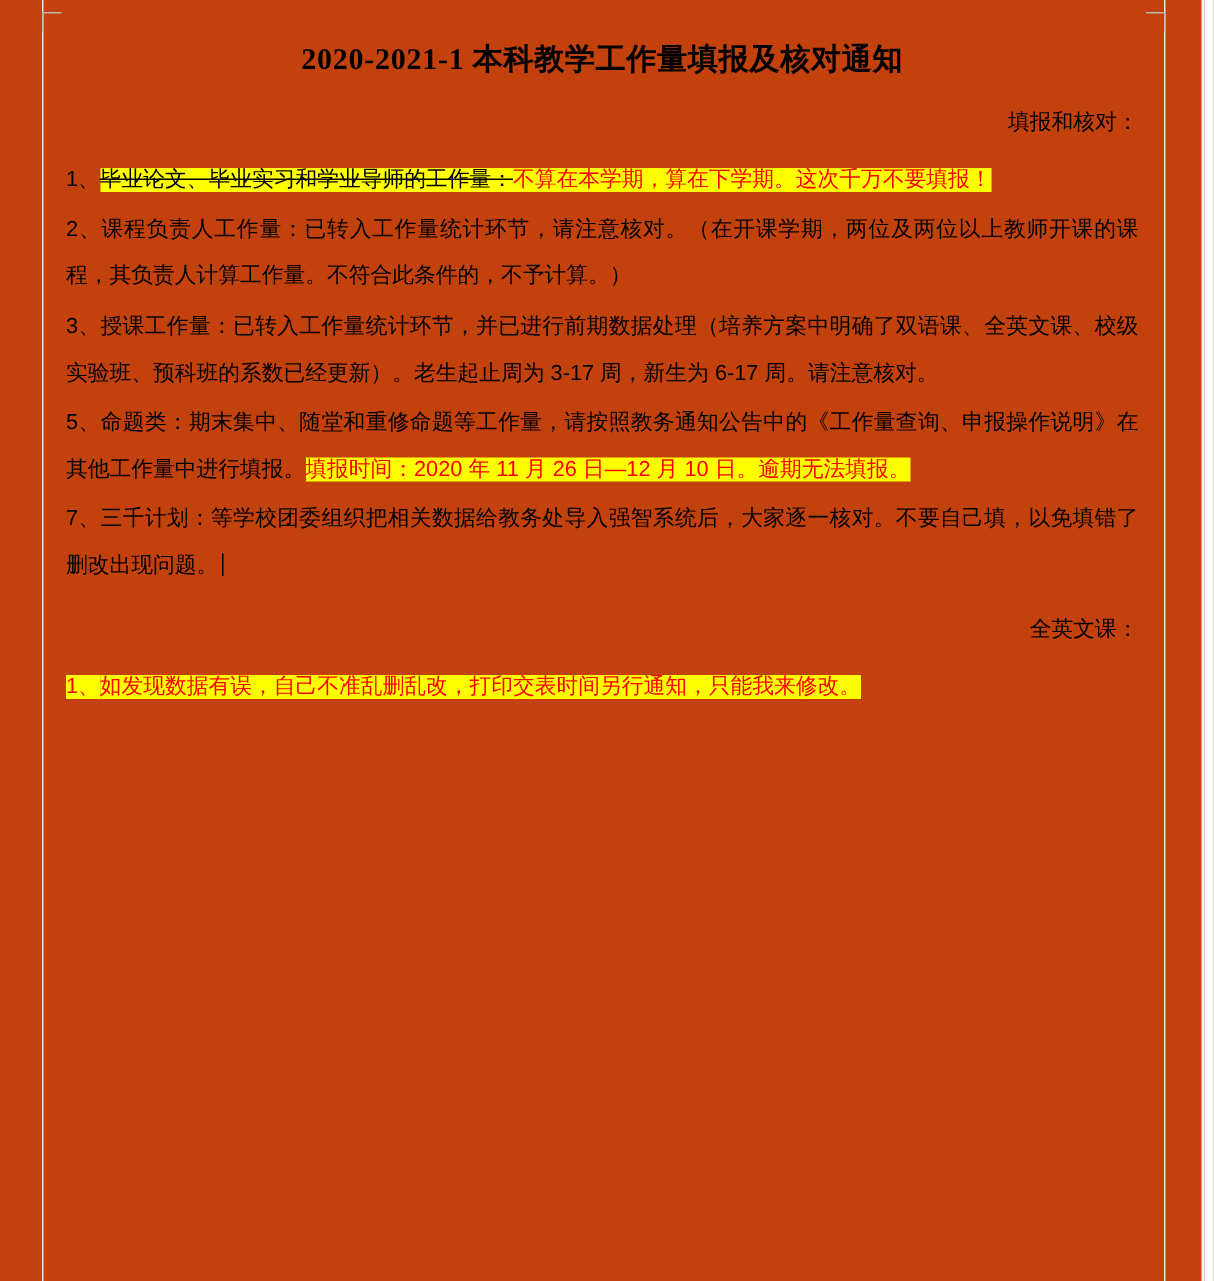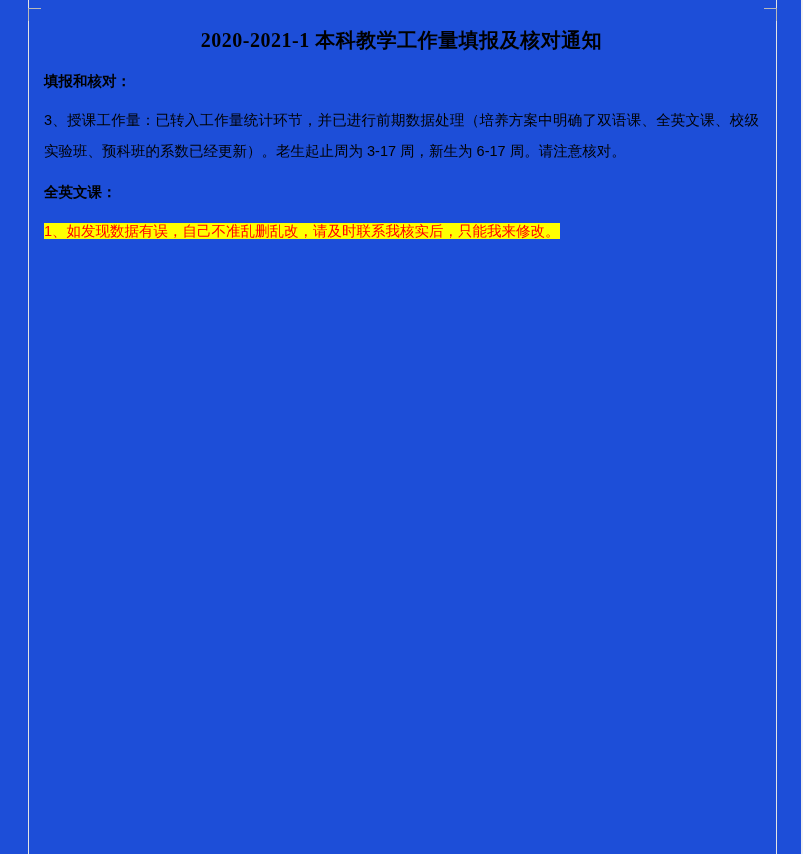--- a/index.html
+++ b/index.html
@@ -17,7 +17,7 @@
     position: relative;
     width: 803px;
     height: 854px;
-    background: #1d4ed8;
+    background: #c2410c;
     box-sizing: border-box;
   }
   

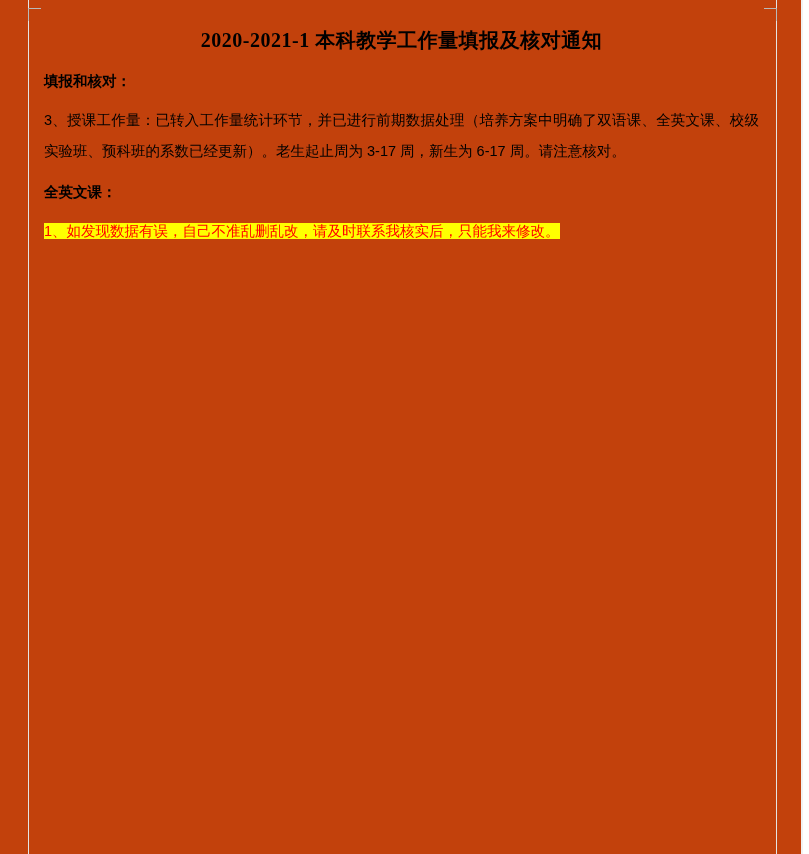--- a/index.html
+++ b/index.html
@@ -60,9 +60,9 @@
   }
 
   .subhead {
-    text-align: left;
+    text-align: right;
     font-size: 14.5px;
-    font-weight: bold;
+    font-weight: normal;
     color: #000;
     margin: 0 0 14px 0;
     font-family: "Liberation Sans", sans-serif;

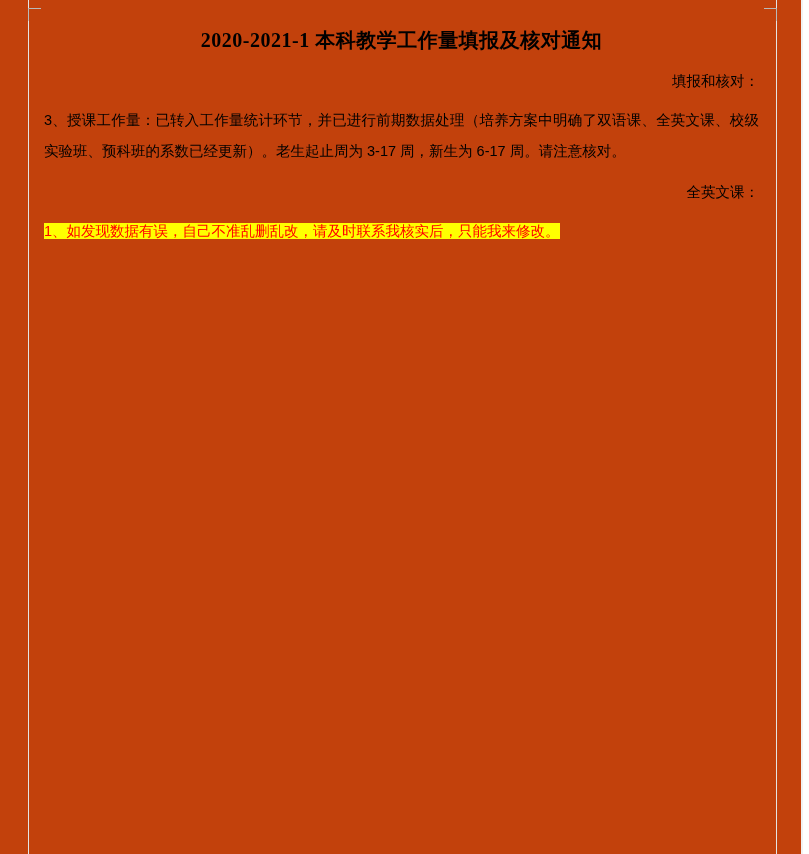--- a/index.html
+++ b/index.html
@@ -121,6 +121,7 @@
     <h1 class="title">2020-2021-1 本科教学工作量填报及核对通知</h1>
     <div class="subhead">填报和核对：</div>
     <div id="items-container">
+        <p class="para"><span>1、</span><span class="hl strike">毕业论文、毕业实习和学业导师的工作量：</span><span class="hl red">不算在本学期，算在下学期。这次千万不要填报！</span></p>
         <p class="para"><span>3、</span><span>授课工作量：已转入工作量统计环节，并已进行前期数据处理（培养方案中明确了双语课、全英文课、校级实验班、预科班的系数已经更新）。老生起止周为 3-17 周，新生为 6-17 周。请注意核对。</span></p>
       </div>
     <div class="subhead" style="margin-top:16px;">全英文课：</div>

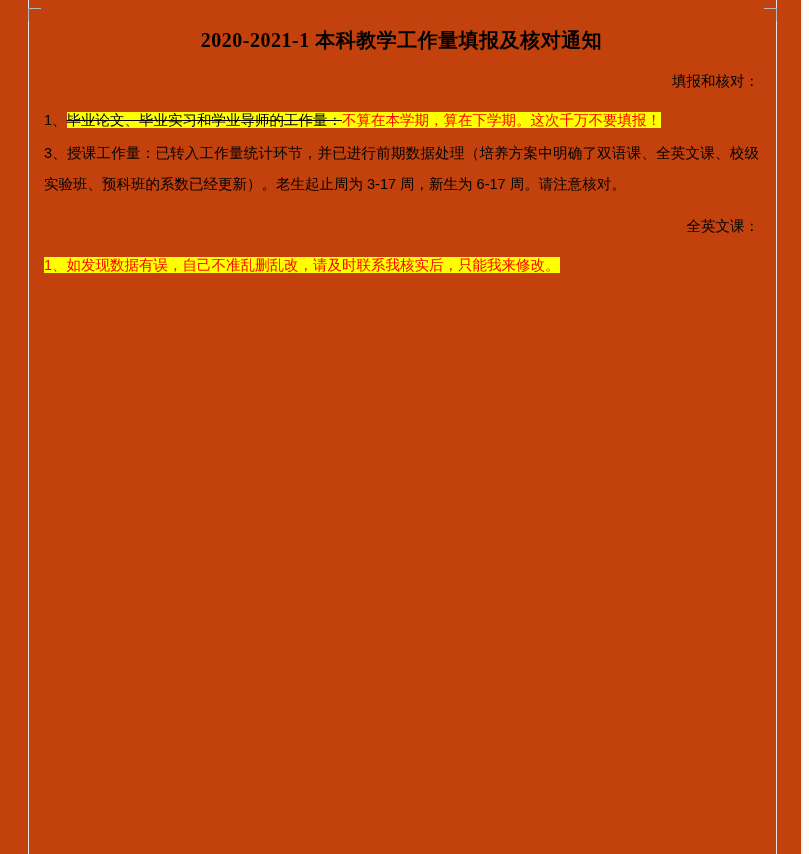--- a/index.html
+++ b/index.html
@@ -122,6 +122,7 @@
     <div class="subhead">填报和核对：</div>
     <div id="items-container">
         <p class="para"><span>1、</span><span class="hl strike">毕业论文、毕业实习和学业导师的工作量：</span><span class="hl red">不算在本学期，算在下学期。这次千万不要填报！</span></p>
+        <p class="para"><span>2、</span><span>课程负责人工作量：已转入工作量统计环节，请注意核对。（在开课学期，两位及两位以上教师开课的课程，其负责人计算工作量。不符合此条件的，不予计算。）</span></p>
         <p class="para"><span>3、</span><span>授课工作量：已转入工作量统计环节，并已进行前期数据处理（培养方案中明确了双语课、全英文课、校级实验班、预科班的系数已经更新）。老生起止周为 3-17 周，新生为 6-17 周。请注意核对。</span></p>
       </div>
     <div class="subhead" style="margin-top:16px;">全英文课：</div>

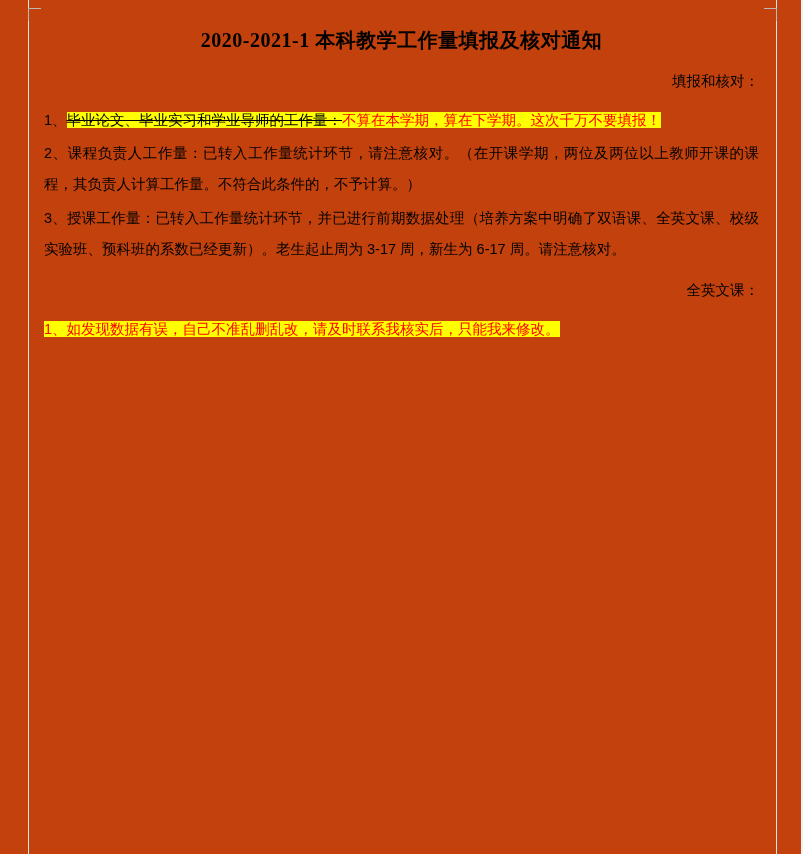--- a/index.html
+++ b/index.html
@@ -124,6 +124,7 @@
         <p class="para"><span>1、</span><span class="hl strike">毕业论文、毕业实习和学业导师的工作量：</span><span class="hl red">不算在本学期，算在下学期。这次千万不要填报！</span></p>
         <p class="para"><span>2、</span><span>课程负责人工作量：已转入工作量统计环节，请注意核对。（在开课学期，两位及两位以上教师开课的课程，其负责人计算工作量。不符合此条件的，不予计算。）</span></p>
         <p class="para"><span>3、</span><span>授课工作量：已转入工作量统计环节，并已进行前期数据处理（培养方案中明确了双语课、全英文课、校级实验班、预科班的系数已经更新）。老生起止周为 3-17 周，新生为 6-17 周。请注意核对。</span></p>
+        <p class="para"><span>5、</span><span>命题类：期末集中、随堂和重修命题等工作量，请按照教务通知公告中的《工作量查询、申报操作说明》在其他工作量中进行填报。</span><span class="hl red">填报时间：2020 年 11 月 26 日—12 月 10 日。逾期无法填报。</span></p>
       </div>
     <div class="subhead" style="margin-top:16px;">全英文课：</div>
     <div id="notes-container">

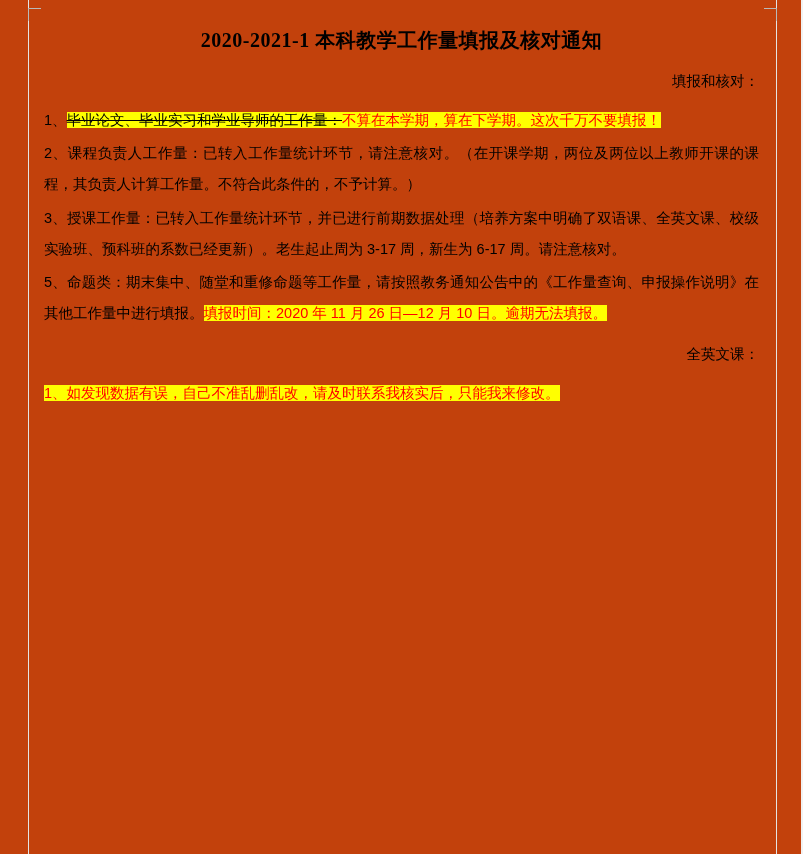--- a/index.html
+++ b/index.html
@@ -125,6 +125,7 @@
         <p class="para"><span>2、</span><span>课程负责人工作量：已转入工作量统计环节，请注意核对。（在开课学期，两位及两位以上教师开课的课程，其负责人计算工作量。不符合此条件的，不予计算。）</span></p>
         <p class="para"><span>3、</span><span>授课工作量：已转入工作量统计环节，并已进行前期数据处理（培养方案中明确了双语课、全英文课、校级实验班、预科班的系数已经更新）。老生起止周为 3-17 周，新生为 6-17 周。请注意核对。</span></p>
         <p class="para"><span>5、</span><span>命题类：期末集中、随堂和重修命题等工作量，请按照教务通知公告中的《工作量查询、申报操作说明》在其他工作量中进行填报。</span><span class="hl red">填报时间：2020 年 11 月 26 日—12 月 10 日。逾期无法填报。</span></p>
+        <p class="para"><span>7、</span><span>三千计划：等学校团委组织把相关数据给教务处导入强智系统后，大家逐一核对。不要自己填，以免填错了删改出现问题。</span><span class="caret"></span></p>
       </div>
     <div class="subhead" style="margin-top:16px;">全英文课：</div>
     <div id="notes-container">

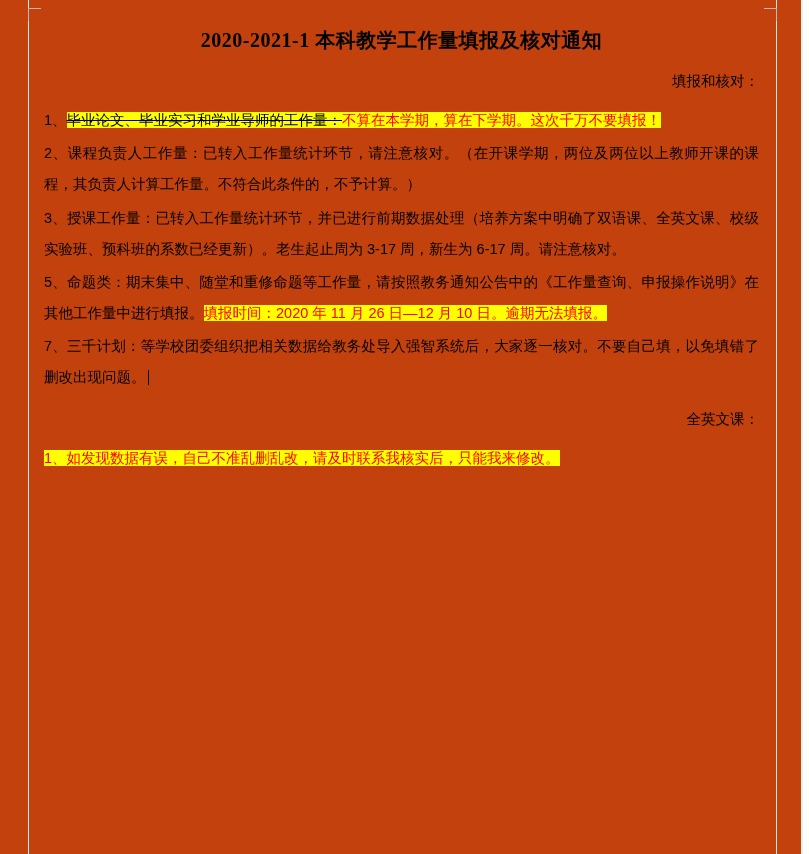--- a/index.html
+++ b/index.html
@@ -129,7 +129,7 @@
       </div>
     <div class="subhead" style="margin-top:16px;">全英文课：</div>
     <div id="notes-container">
-        <p class="para"><span class="hl red">1、</span><span class="hl red">如发现数据有误，自己不准乱删乱改，请及时联系我核实后，只能我来修改。</span></p>
+        <p class="para"><span class="hl red">1、</span><span class="hl red">如发现数据有误，自己不准乱删乱改，打印交表时间另行通知，只能我来修改。</span></p>
       </div>
   </div>
 </div>

